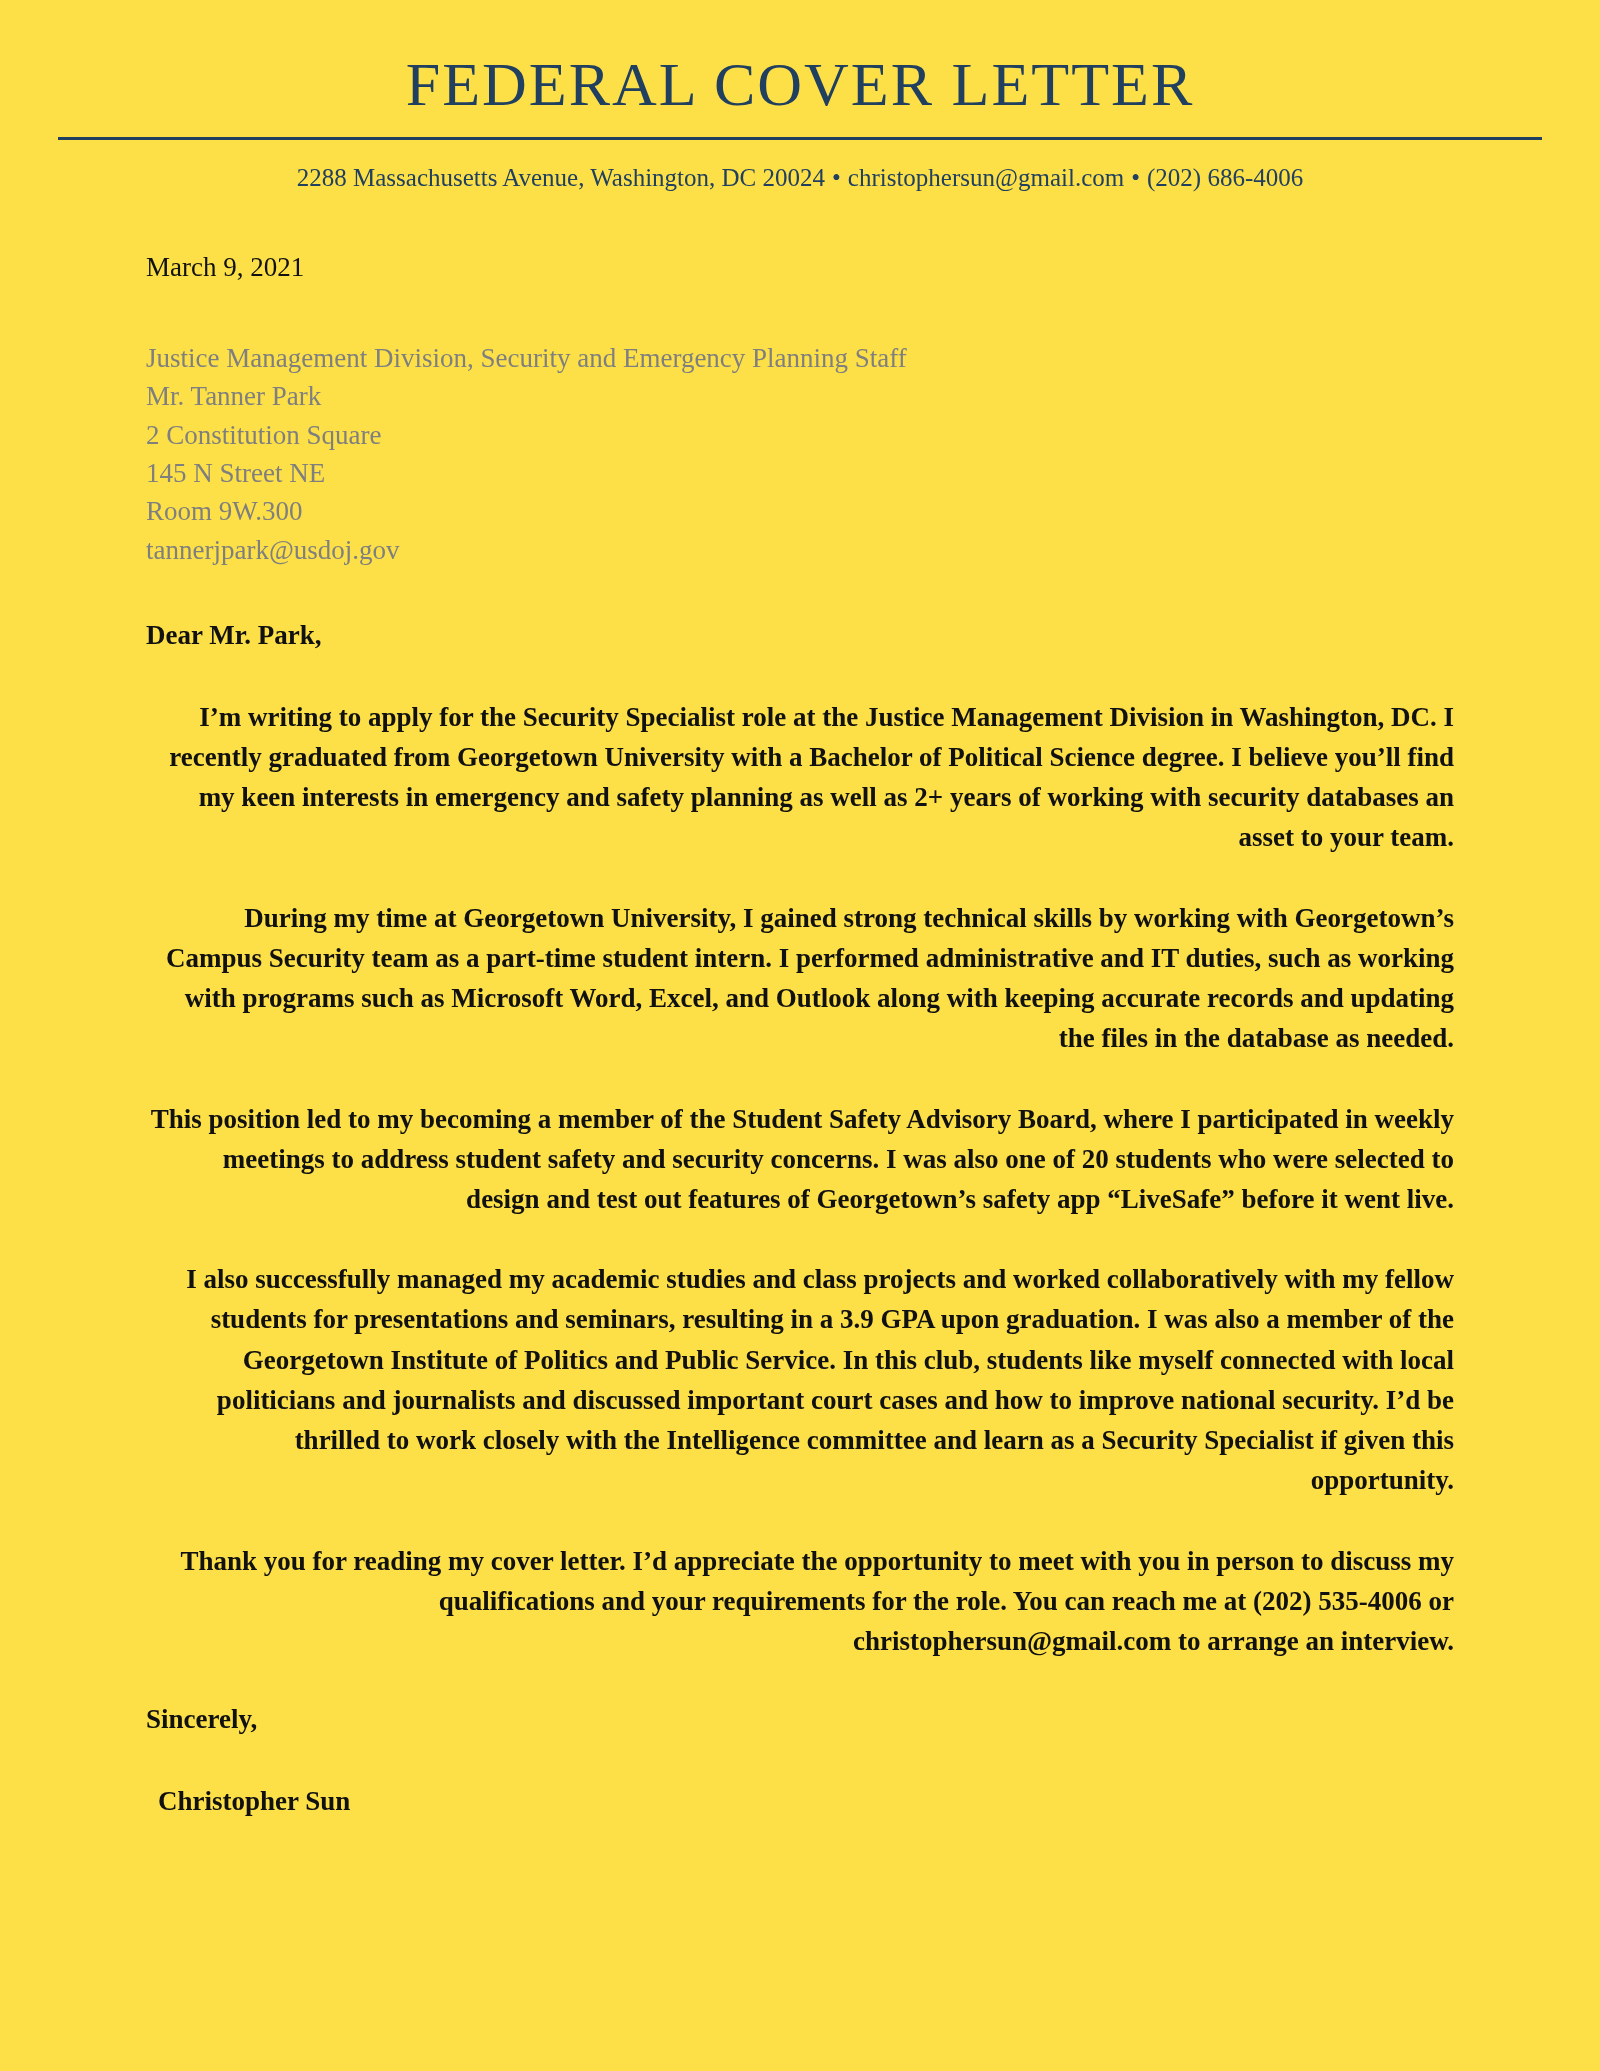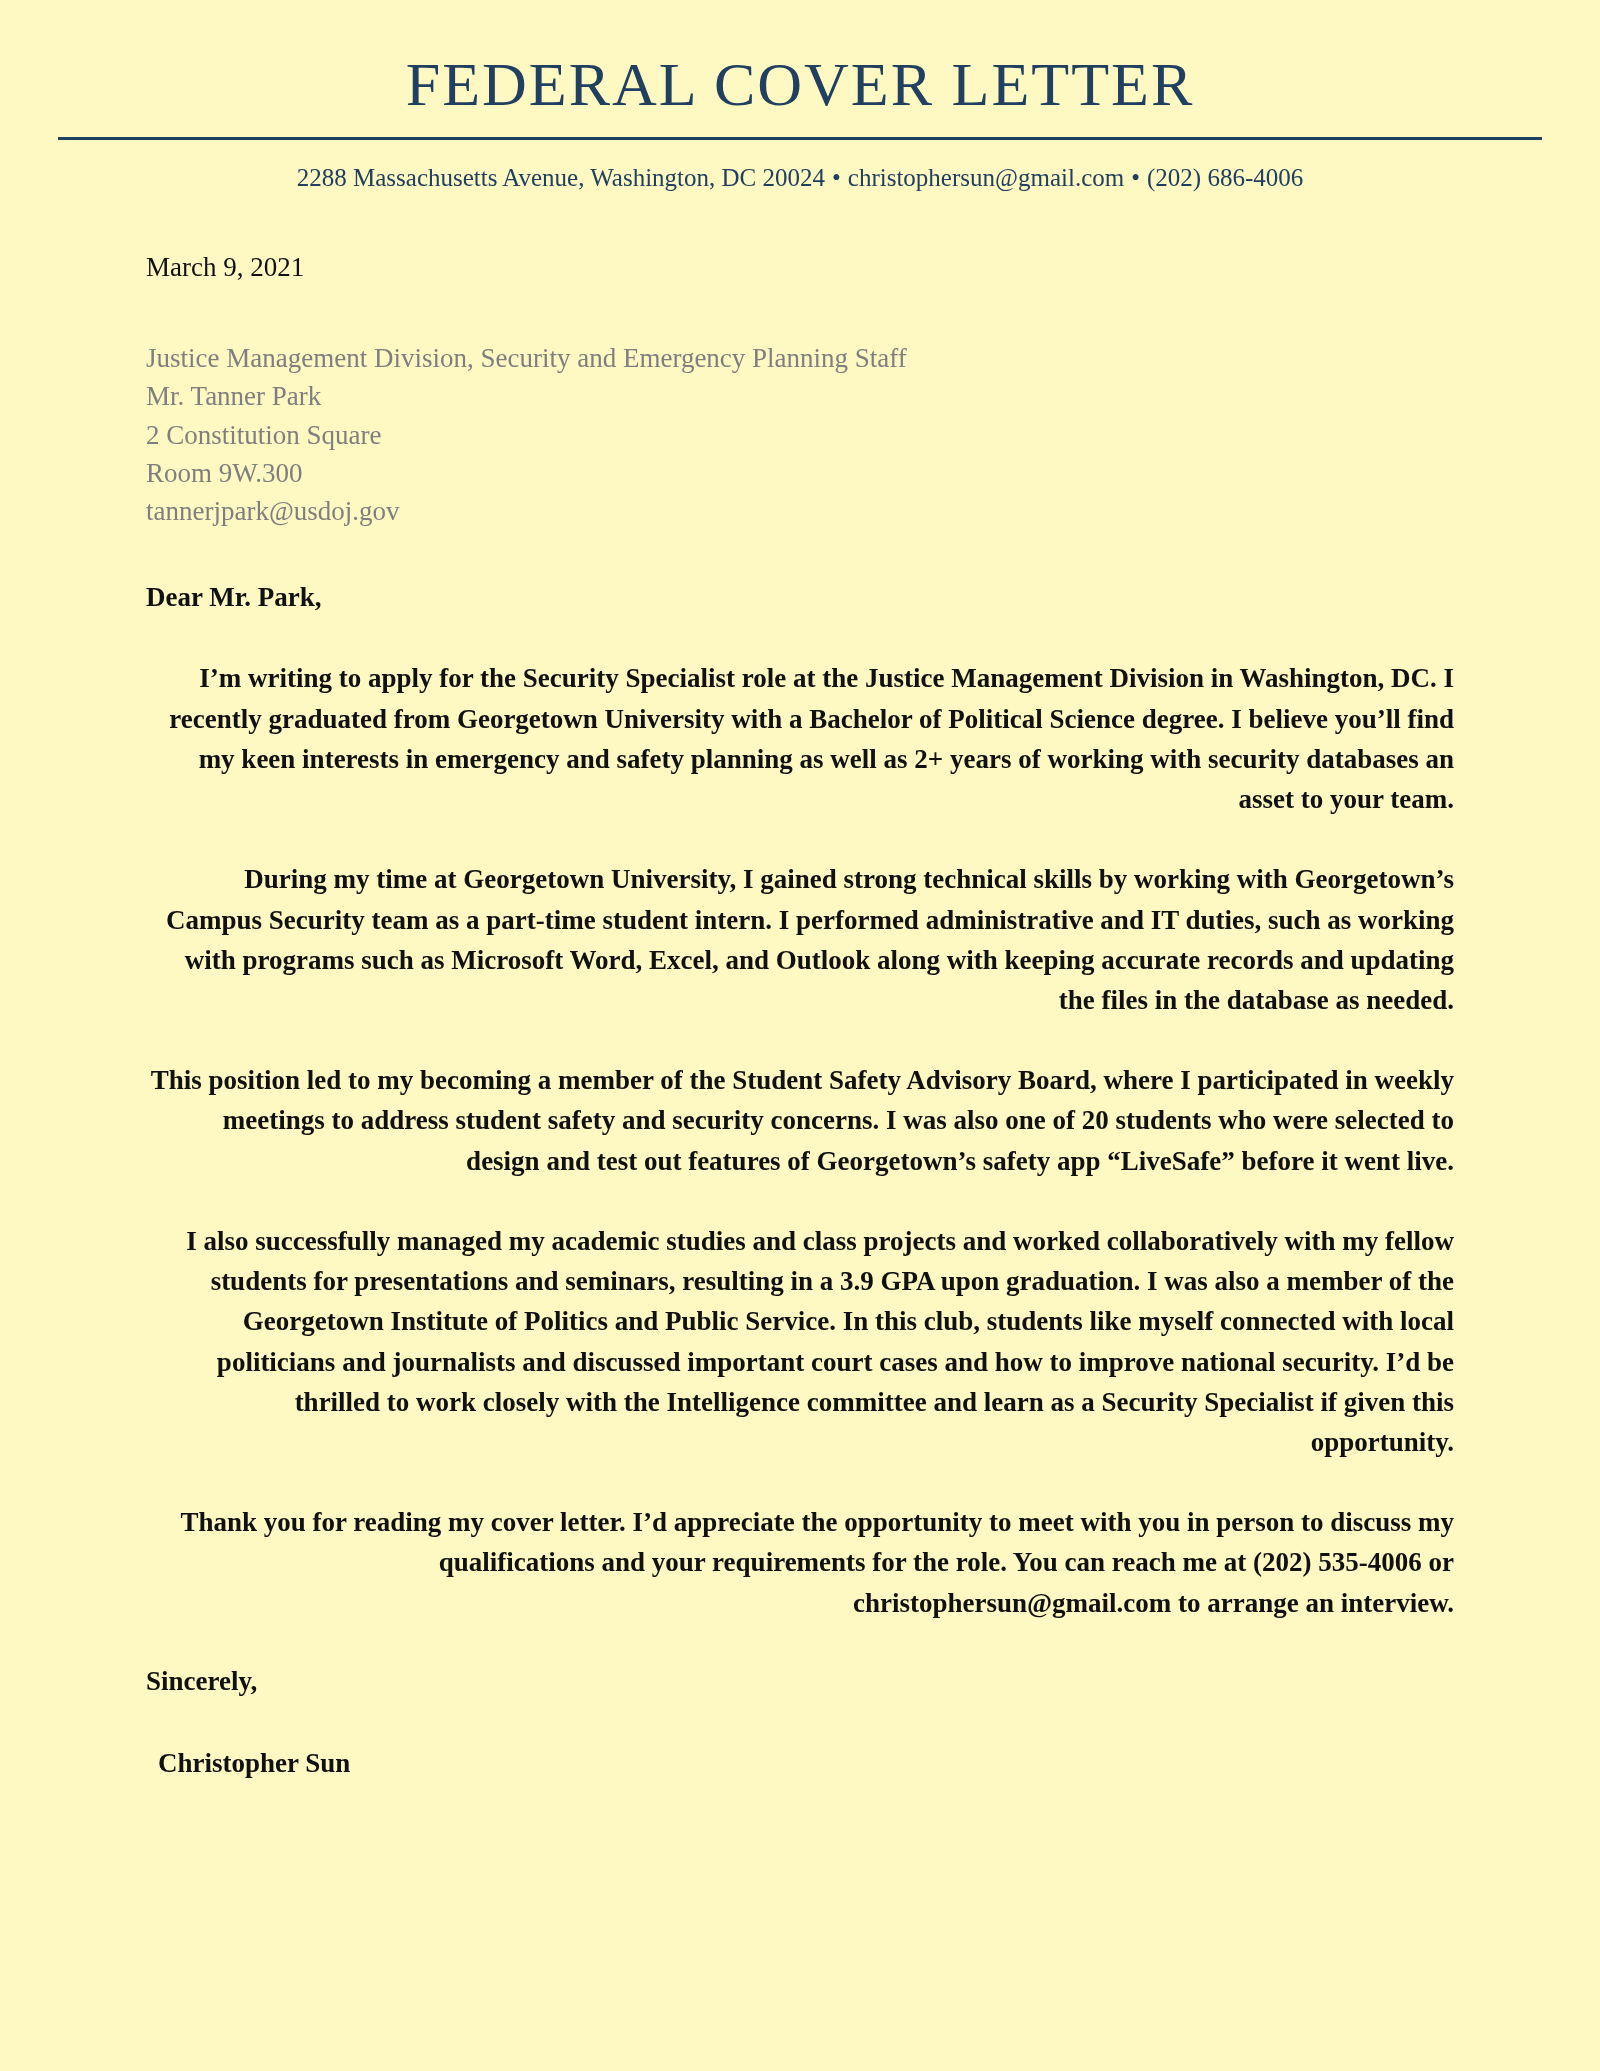--- a/index.html
+++ b/index.html
@@ -15,7 +15,7 @@
     position: relative;
     width: 1600px;
     height: 2071px;
-    background: #fef9c3;
+    background: #fde047;
     box-sizing: border-box;
     padding: 0;
     overflow: hidden;

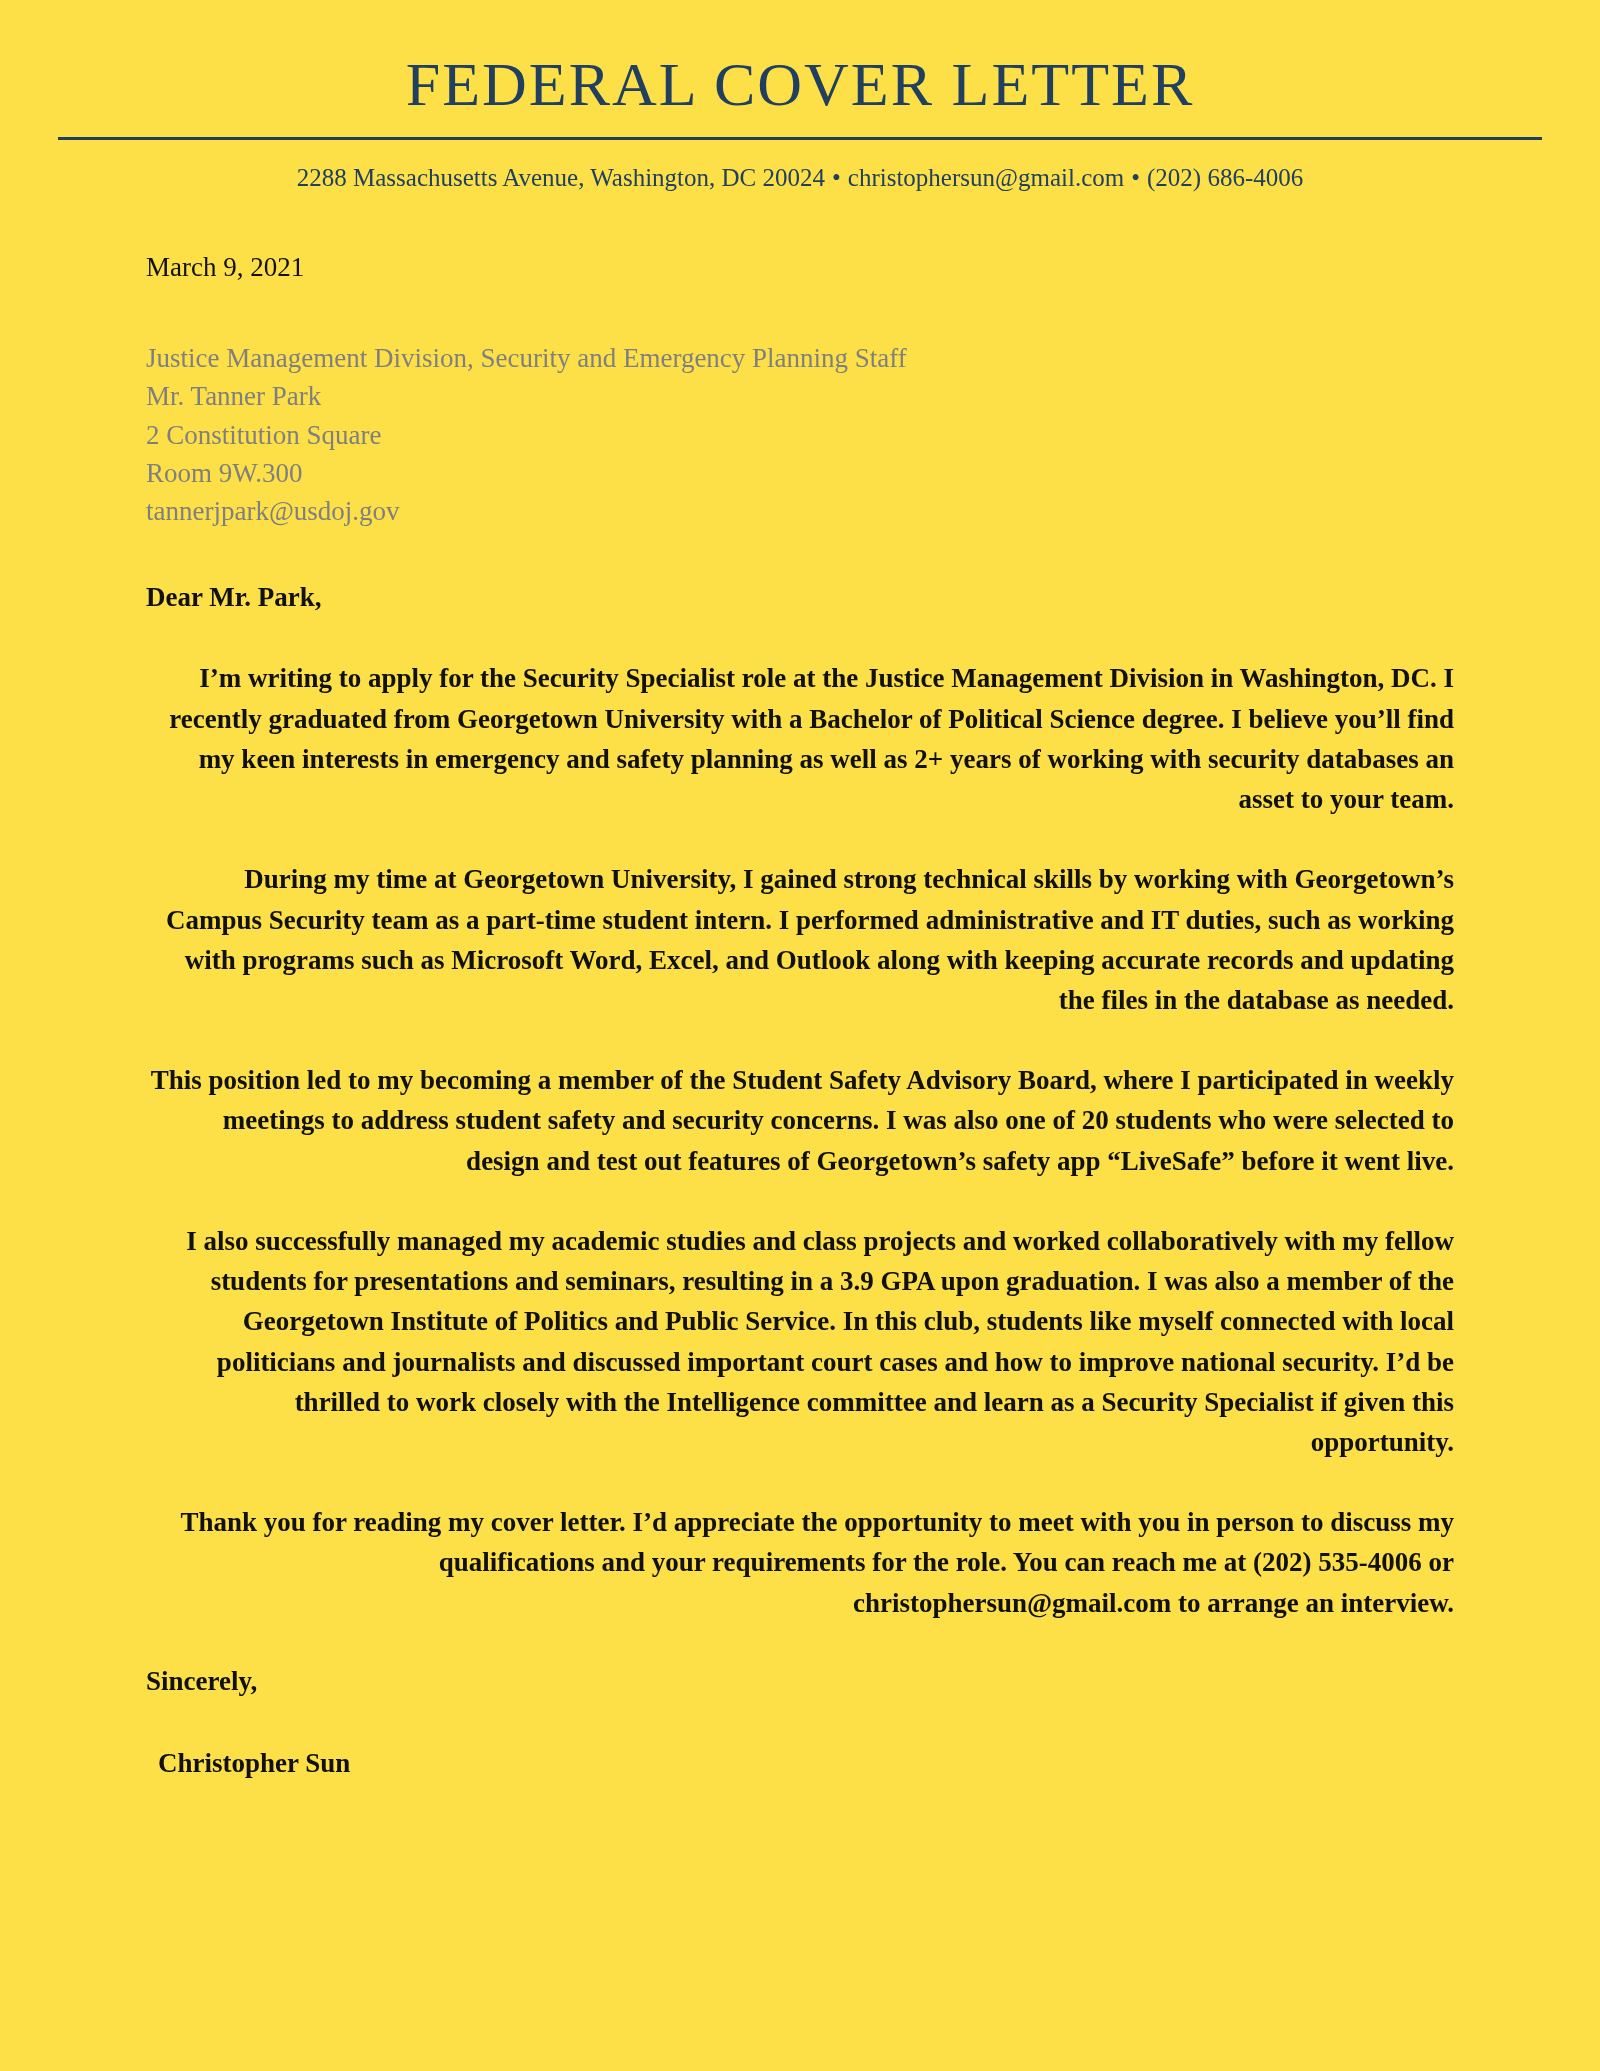--- a/index.html
+++ b/index.html
@@ -126,6 +126,7 @@
       <div>Justice Management Division, Security and Emergency Planning Staff</div>
       <div>Mr. Tanner Park</div>
       <div>2 Constitution Square</div>
+      <div>145 N Street NE</div>
       <div>Room 9W.300</div>
       <div>tannerjpark@usdoj.gov</div>
     </div>

